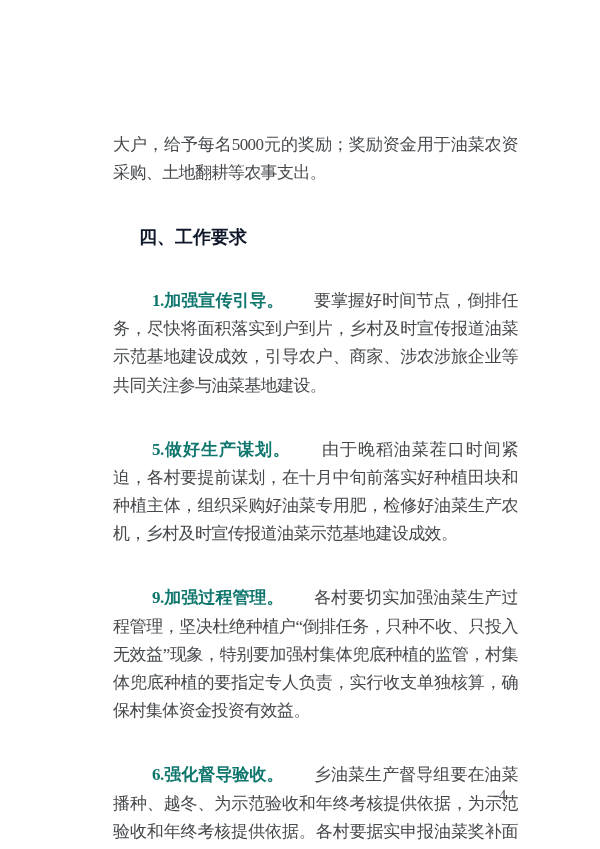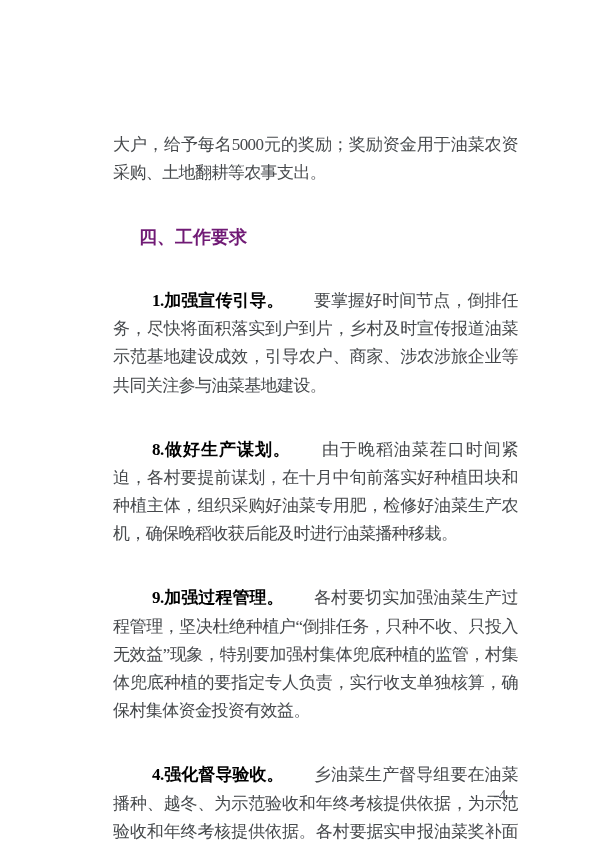--- a/index.html
+++ b/index.html
@@ -35,7 +35,7 @@
     font-family: "Liberation Sans", "DejaVu Sans", sans-serif;
     font-weight: 700;
     font-size: 18px;
-    color: #701a75;
+    color: #0f172a;
     line-height: 28.3px;
     text-indent: 26px;
     margin: 0 0 9.5px 0;

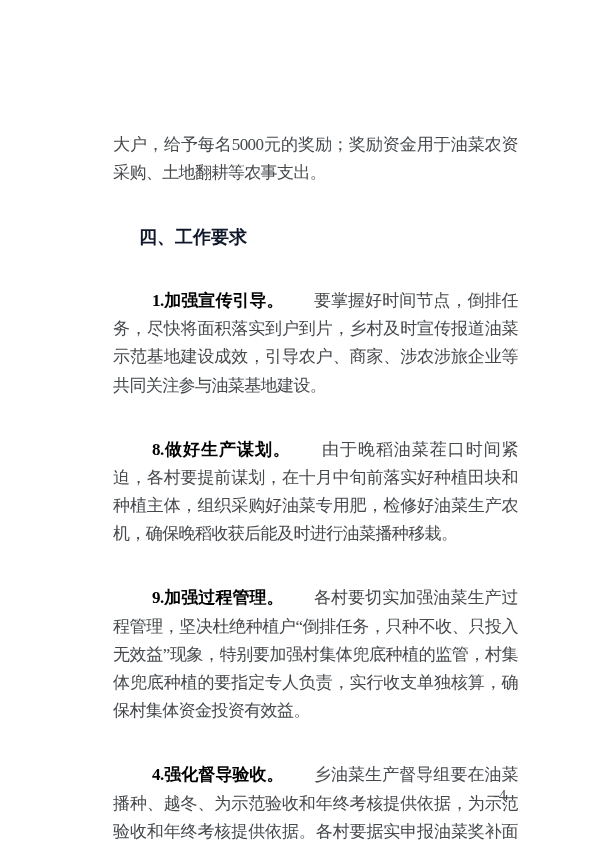--- a/index.html
+++ b/index.html
@@ -44,7 +44,7 @@
   }
   .item-label {
     font-weight: 700;
-    color: #000000;
+    color: #0f766e;
   }
   .page-number {
     position: absolute;

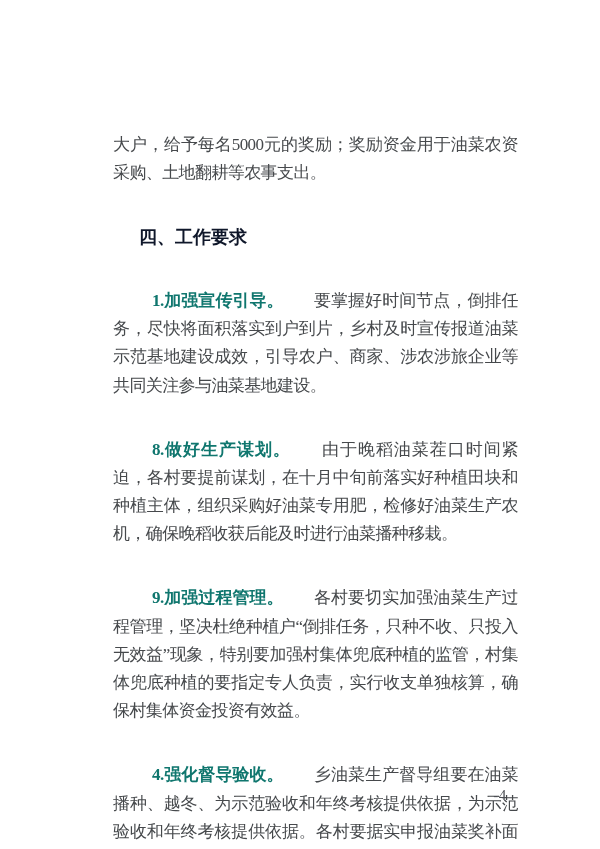--- a/index.html
+++ b/index.html
@@ -69,7 +69,7 @@
 
     <p class="indent"><span class="item-label">1.加强宣传引导。</span><span> 要掌握好时间节点，倒排任务，尽快将面积落实到户到片，乡村及时宣传报道油菜示范基地建设成效，引导农户、商家、涉农涉旅企业等共同关注参与油菜基地建设。</span></p>
 
-    <p class="indent"><span class="item-label">8.做好生产谋划。</span><span> 由于晚稻油菜茬口时间紧迫，各村要提前谋划，在十月中旬前落实好种植田块和种植主体，组织采购好油菜专用肥，检修好油菜生产农机，确保晚稻收获后能及时进行油菜播种移栽。</span></p>
+    <p class="indent"><span class="item-label">5.做好生产谋划。</span><span> 由于晚稻油菜茬口时间紧迫，各村要提前谋划，在十月中旬前落实好种植田块和种植主体，组织采购好油菜专用肥，检修好油菜生产农机，确保晚稻收获后能及时进行油菜播种移栽。</span></p>
 
 
     <p class="indent"><span class="item-label">9.加强过程管理。</span><span> 各村要切实加强油菜生产过程管理，坚决杜绝种植户“倒排任务，只种不收、只投入无效益”现象，特别要加强村集体兜底种植的监管，村集体兜底种植的要指定专人负责，实行收支单独核算，确保村集体资金投资有效益。</span></p>

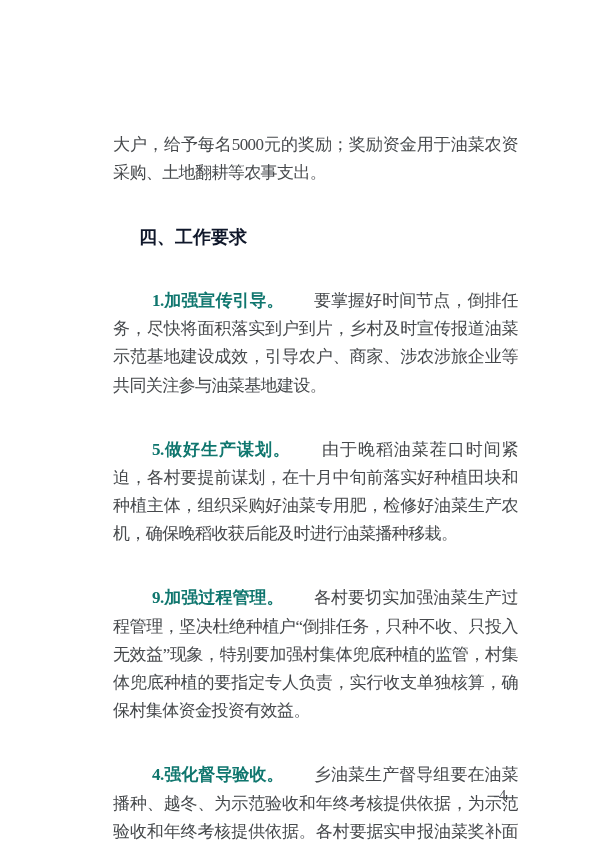--- a/index.html
+++ b/index.html
@@ -69,7 +69,7 @@
 
     <p class="indent"><span class="item-label">1.加强宣传引导。</span><span> 要掌握好时间节点，倒排任务，尽快将面积落实到户到片，乡村及时宣传报道油菜示范基地建设成效，引导农户、商家、涉农涉旅企业等共同关注参与油菜基地建设。</span></p>
 
-    <p class="indent"><span class="item-label">5.做好生产谋划。</span><span> 由于晚稻油菜茬口时间紧迫，各村要提前谋划，在十月中旬前落实好种植田块和种植主体，组织采购好油菜专用肥，检修好油菜生产农机，确保晚稻收获后能及时进行油菜播种移栽。</span></p>
+    <p class="indent"><span class="item-label">5.做好生产谋划。</span><span> 由于晚稻油菜茬口时间紧迫，各村要提前谋划，在十月中旬前落实好种植田块和种植主体，组织采购好油菜专用肥，检修好油菜生产农机，乡村及时宣传报道油菜示范基地建设成效。</span></p>
 
 
     <p class="indent"><span class="item-label">9.加强过程管理。</span><span> 各村要切实加强油菜生产过程管理，坚决杜绝种植户“倒排任务，只种不收、只投入无效益”现象，特别要加强村集体兜底种植的监管，村集体兜底种植的要指定专人负责，实行收支单独核算，确保村集体资金投资有效益。</span></p>

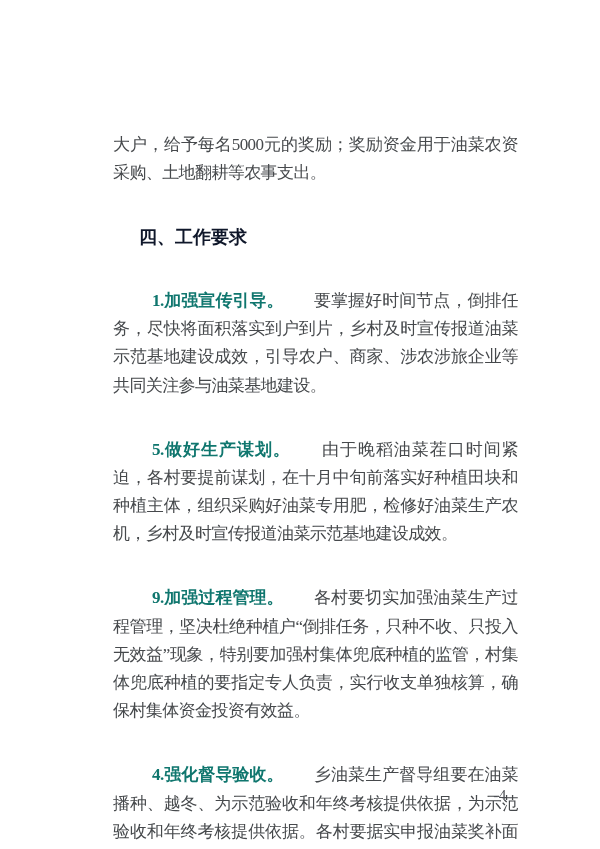--- a/index.html
+++ b/index.html
@@ -74,7 +74,7 @@
 
     <p class="indent"><span class="item-label">9.加强过程管理。</span><span> 各村要切实加强油菜生产过程管理，坚决杜绝种植户“倒排任务，只种不收、只投入无效益”现象，特别要加强村集体兜底种植的监管，村集体兜底种植的要指定专人负责，实行收支单独核算，确保村集体资金投资有效益。</span></p>
 
-    <p class="indent"><span class="item-label">4.强化督导验收。</span><span> 乡油菜生产督导组要在油菜播种、越冬、为示范验收和年终考核提供依据，为示范验收和年终考核提供依据。各村要据实申报油菜奖补面积，以村为单位建立油菜生产工作台账，2026年3月中旬抽调乡农技人员、驻村领导和村干部3-5人</span></p>
+    <p class="indent"><span class="item-label">6.强化督导验收。</span><span> 乡油菜生产督导组要在油菜播种、越冬、为示范验收和年终考核提供依据，为示范验收和年终考核提供依据。各村要据实申报油菜奖补面积，以村为单位建立油菜生产工作台账，2026年3月中旬抽调乡农技人员、驻村领导和村干部3-5人</span></p>
 
   </div>
 

